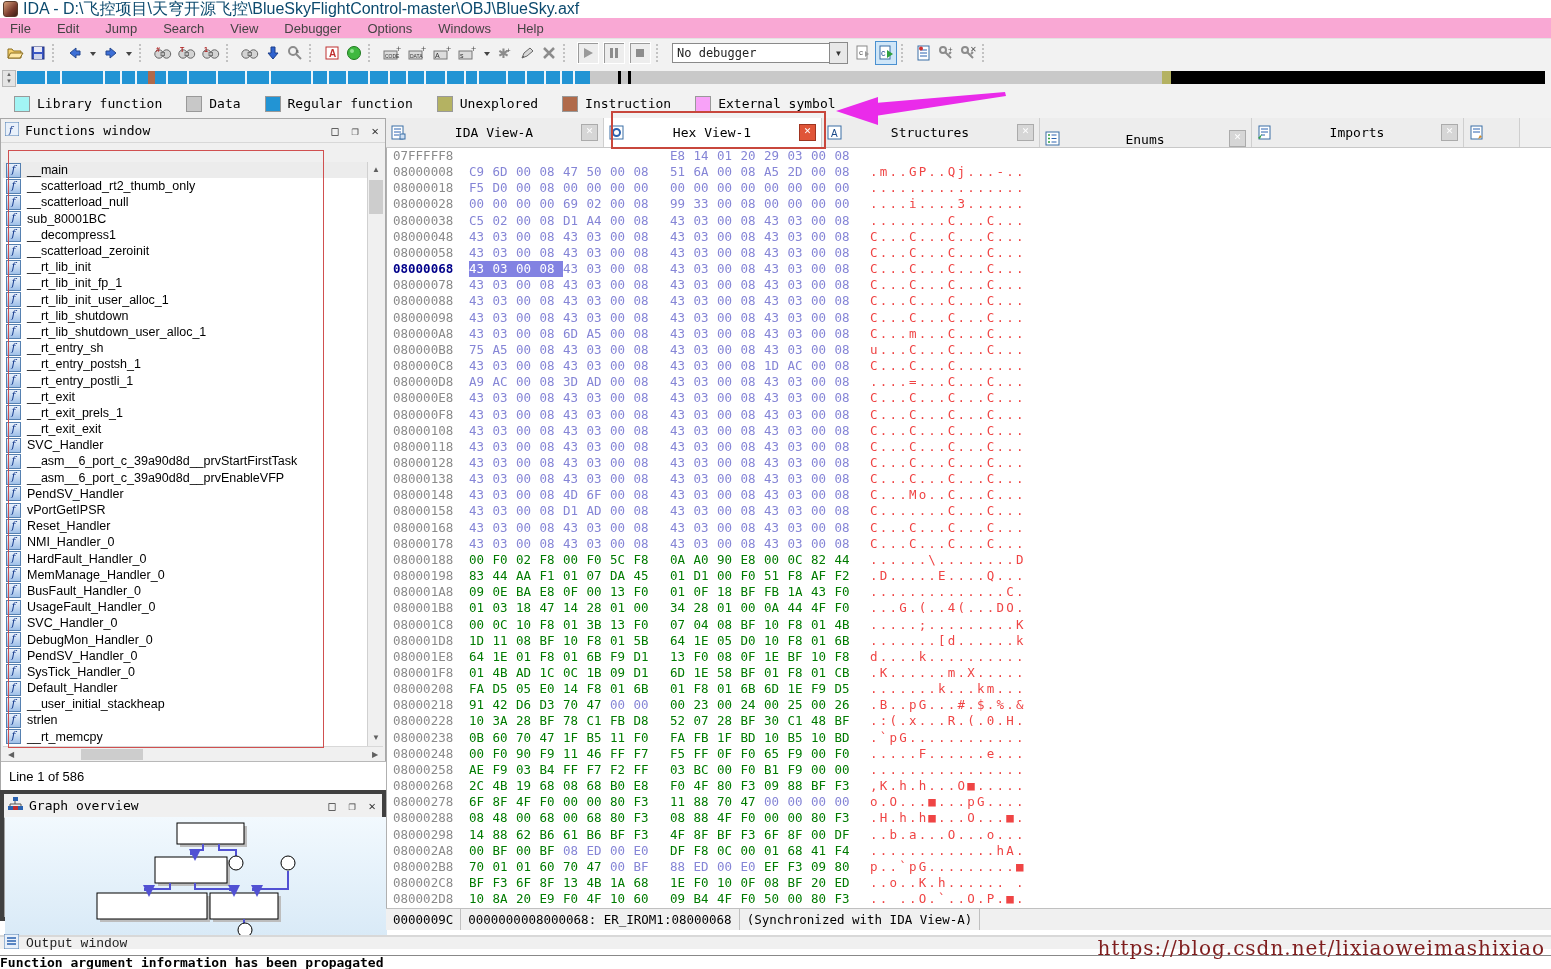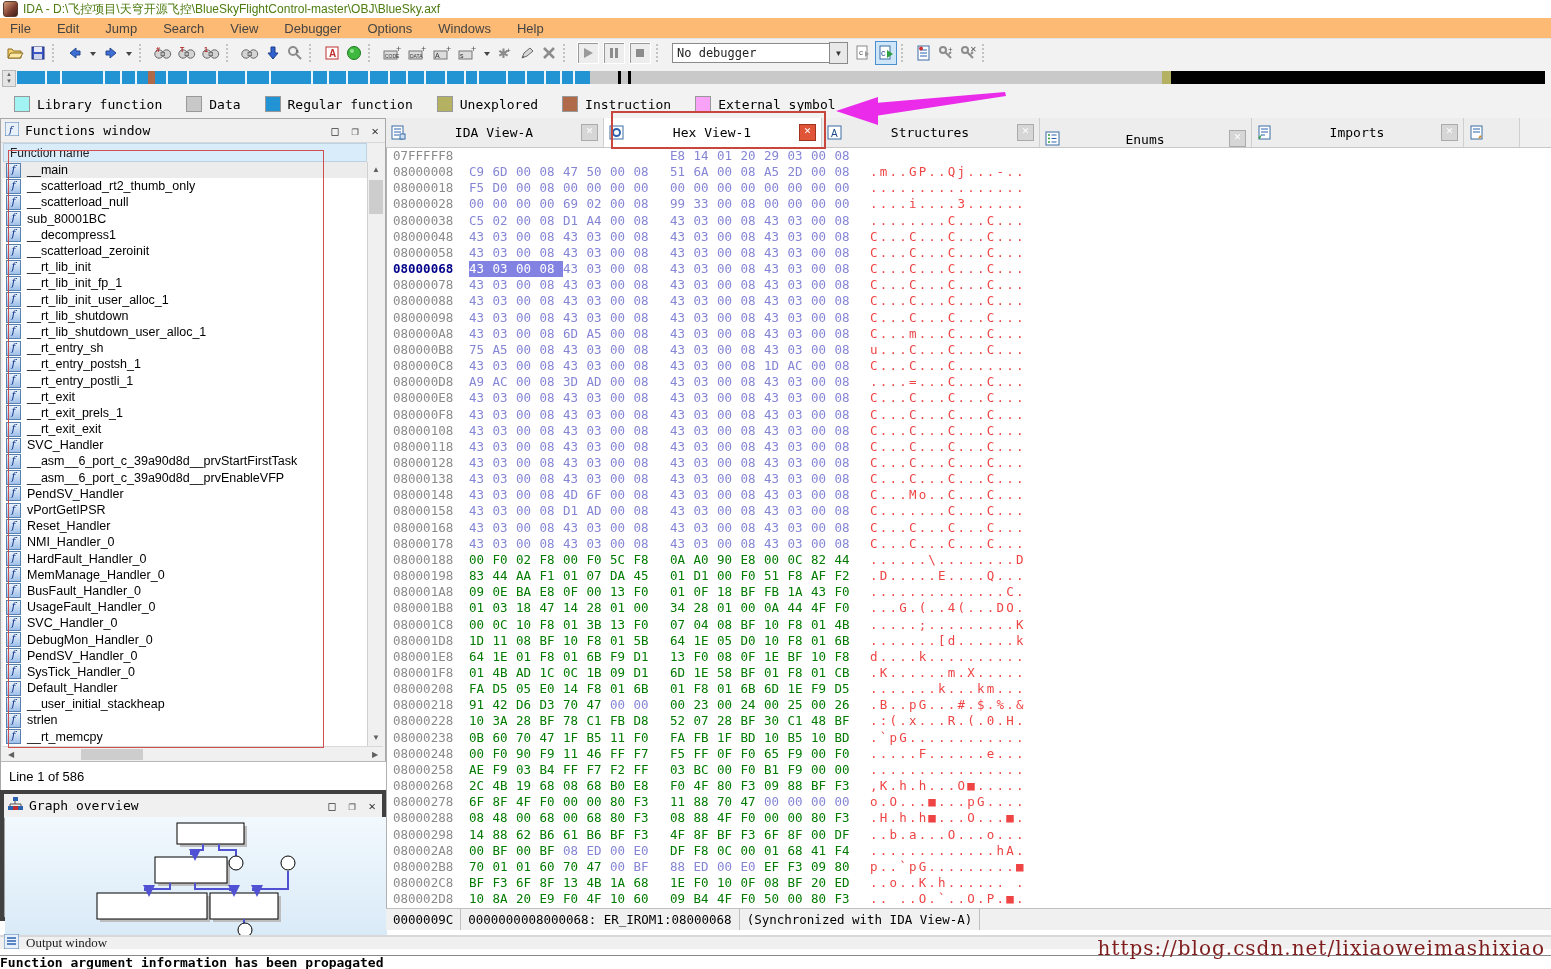--- a/index.html
+++ b/index.html
@@ -10,7 +10,7 @@
   #titlebar{left:0;top:0;width:1551px;height:18px;display:flex;align-items:center;background:#fff}
   #app-icon{width:13px;height:14px;margin:0 5px 0 3px;border-radius:3px;
     background:linear-gradient(135deg,#d8a07a,#7a3b2e 60%,#3c1f16);border:1px solid #5a3a2a}
-  #title-text{font-size:12px;color:#4d7c0f;white-space:nowrap}
+  #title-text{font-size:16px;color:#0c4a6e;white-space:nowrap}
   #menubar{left:0;top:18px;width:1551px;height:20px;display:flex;align-items:center;background:#fdba74}
   .menu-item{margin:0 13px;color:#444;cursor:default}
   .menu-item:first-child{margin-left:10px}

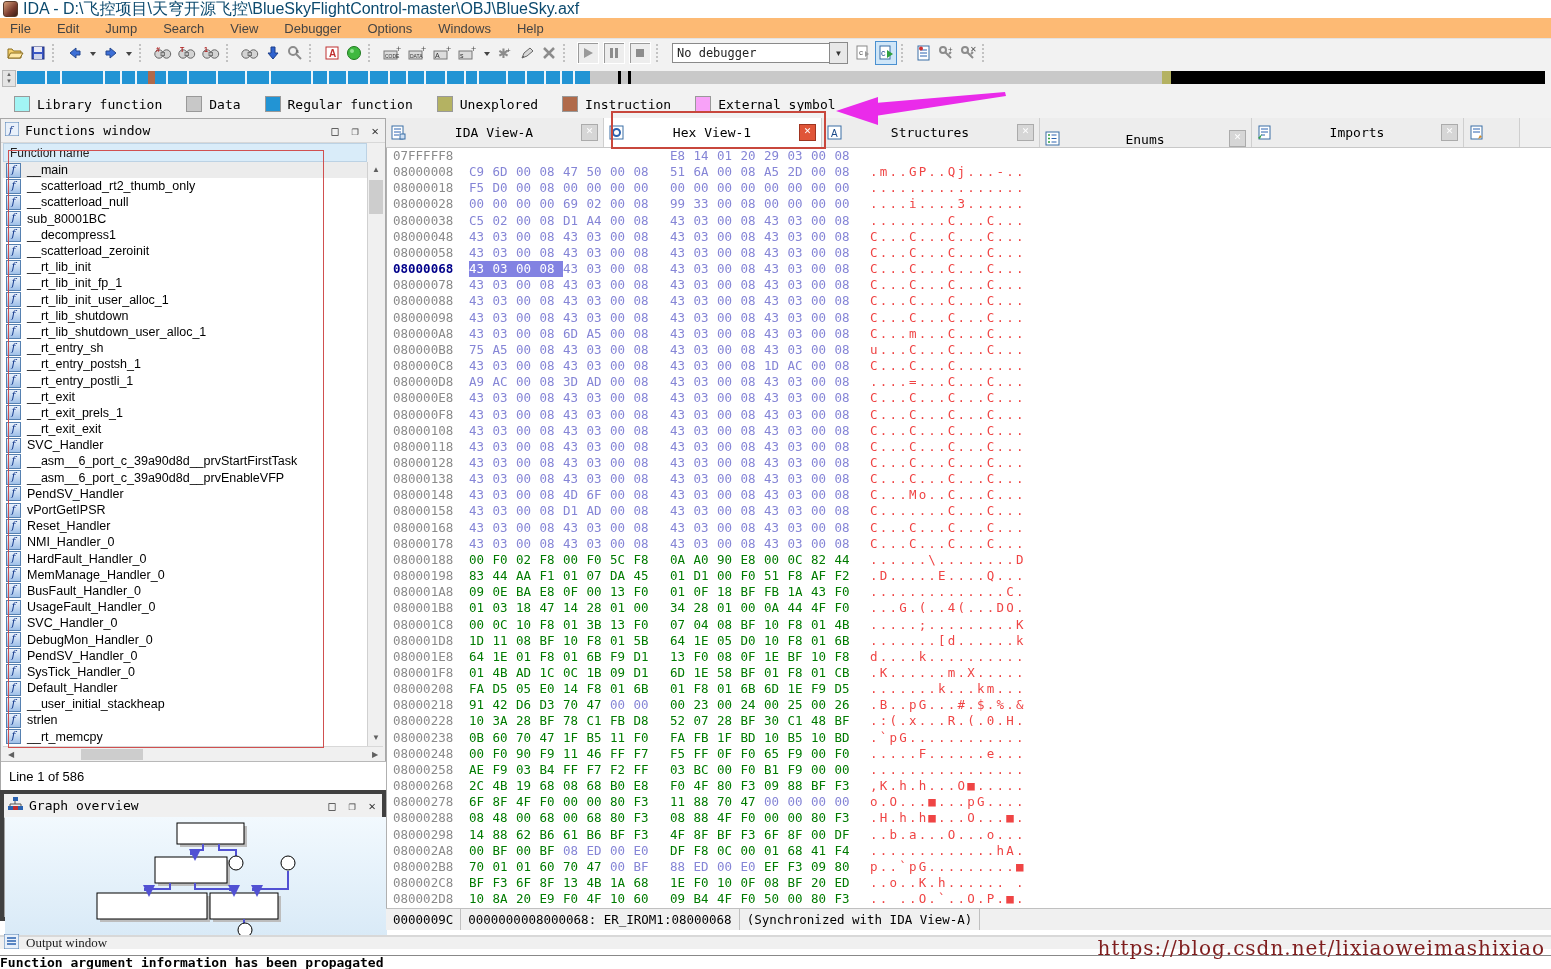--- a/index.html
+++ b/index.html
@@ -11,7 +11,7 @@
   #app-icon{width:13px;height:14px;margin:0 5px 0 3px;border-radius:3px;
     background:linear-gradient(135deg,#d8a07a,#7a3b2e 60%,#3c1f16);border:1px solid #5a3a2a}
   #title-text{font-size:16px;color:#0c4a6e;white-space:nowrap}
-  #menubar{left:0;top:18px;width:1551px;height:20px;display:flex;align-items:center;background:#fdba74}
+  #menubar{left:0;top:18px;width:1551px;height:20px;display:flex;align-items:center;background:#f9a8d4}
   .menu-item{margin:0 13px;color:#444;cursor:default}
   .menu-item:first-child{margin-left:10px}
   

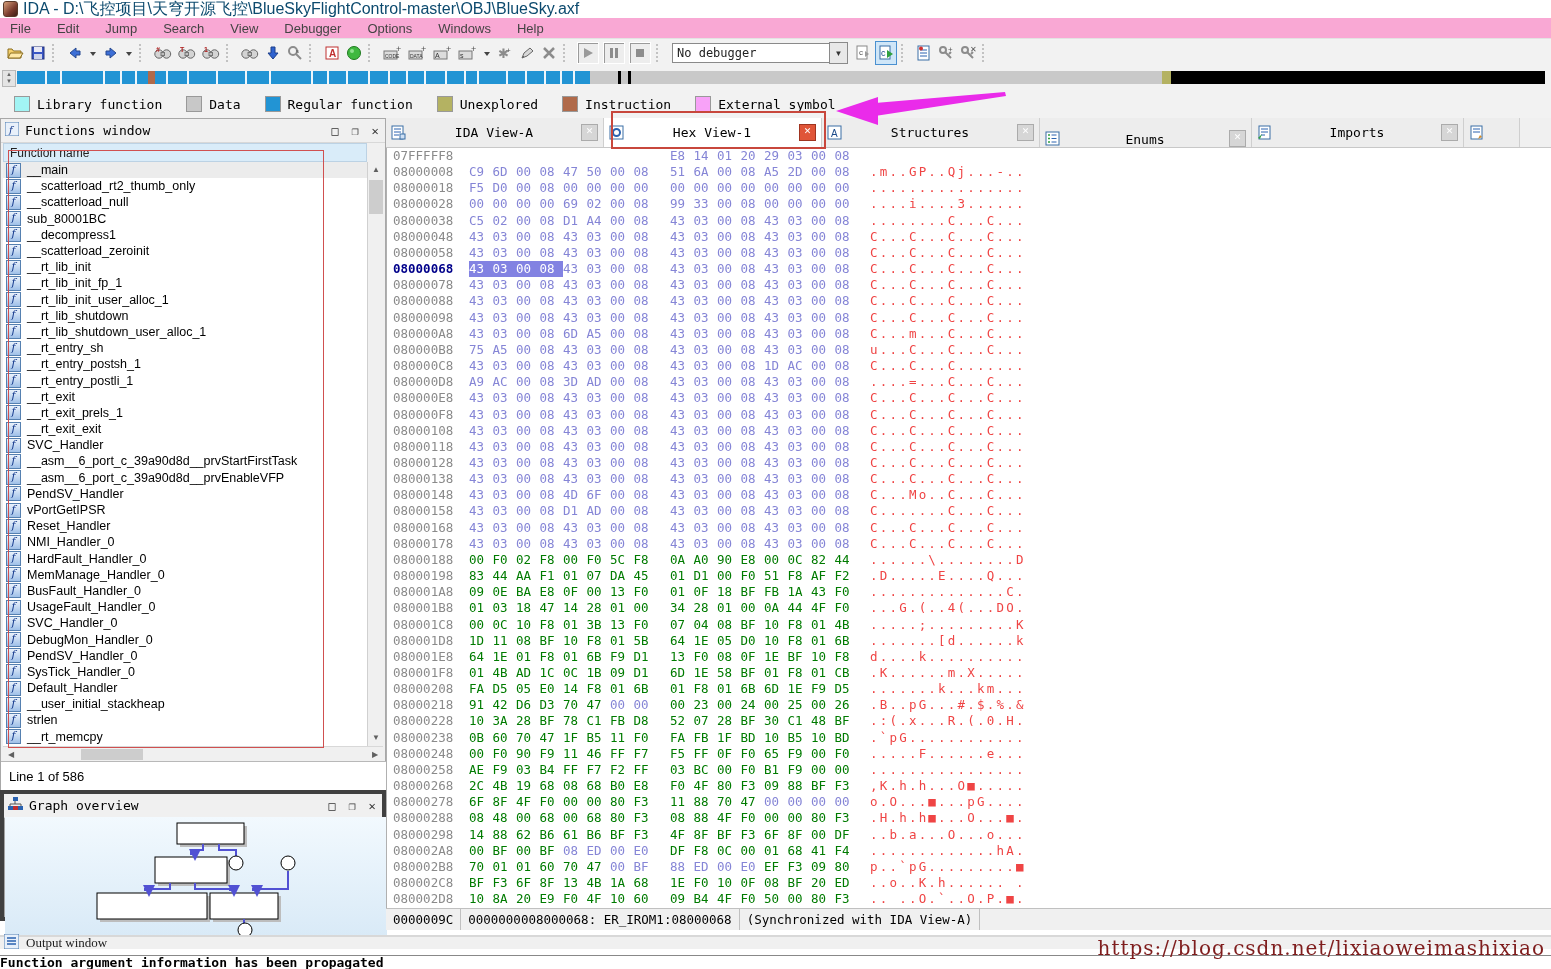--- a/index.html
+++ b/index.html
@@ -38,7 +38,7 @@
   
   #legend{left:0;top:90px;width:1551px;height:28px;background:#f2f2f2;display:flex;align-items:center;
      padding-left:14px;font-family:"DejaVu Sans Mono",monospace;font-size:13px;color:#000}
-  .legend-item{display:flex;align-items:center;margin-right:24px}
+  .legend-item{display:flex;margin-right:24px}
   .legend-item .sw{width:14px;height:14px;border:1px solid #999;margin-right:7px}
   
   #fwin{left:0;top:118px;width:386px;height:672px;background:#f0f0f0;border:1px solid #a8a8a8;box-sizing:border-box}

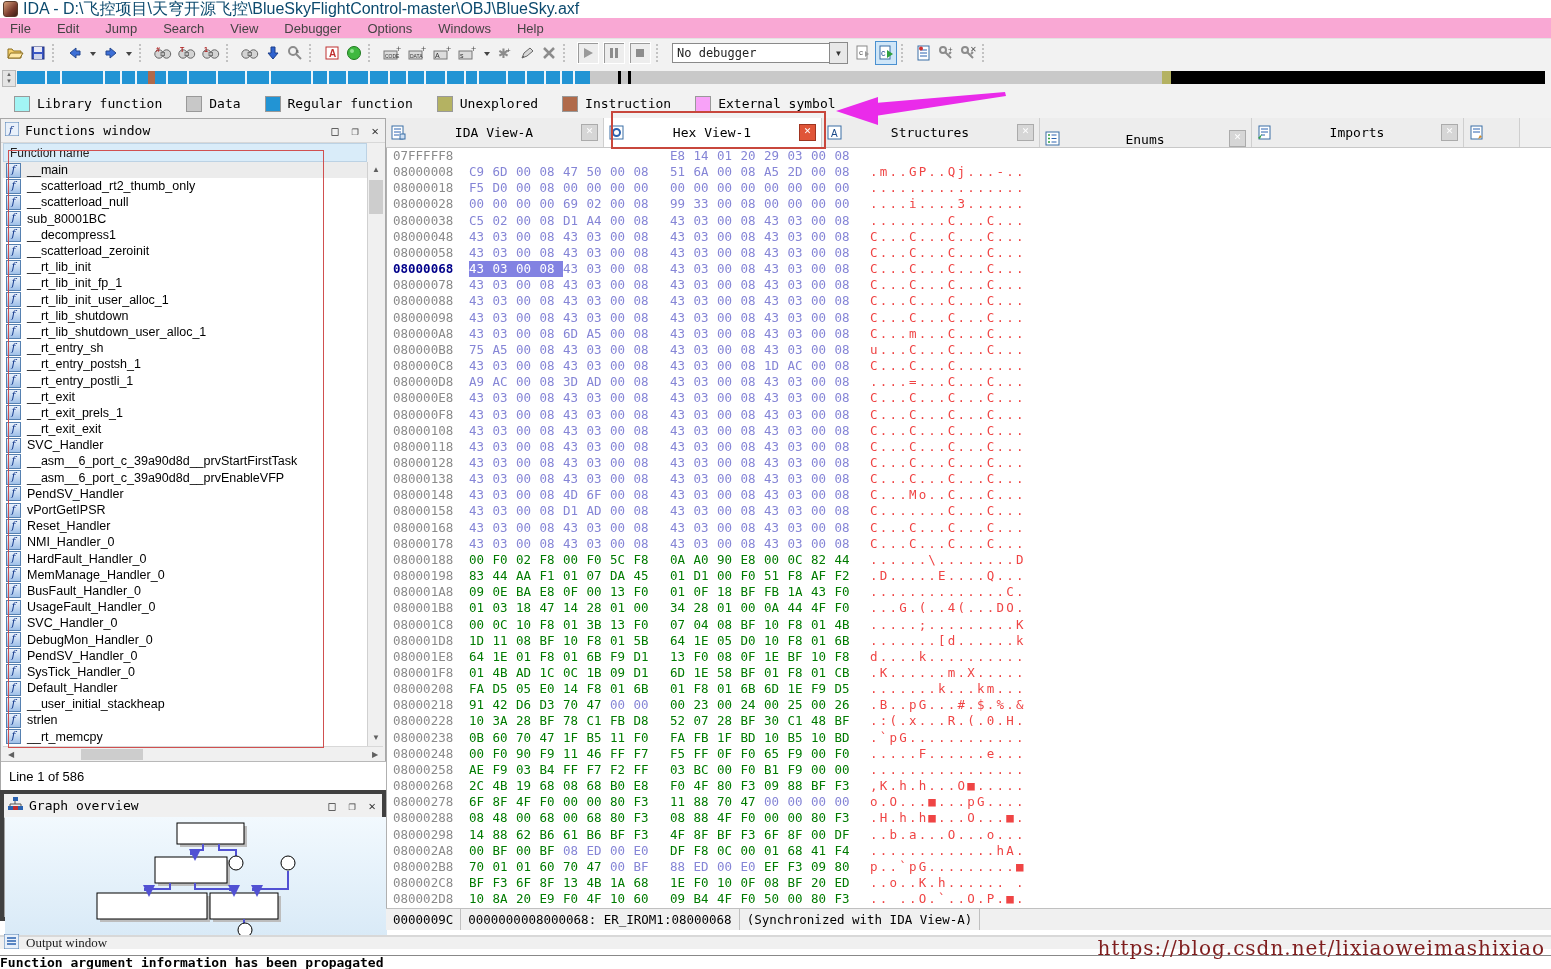--- a/index.html
+++ b/index.html
@@ -410,9 +410,6 @@
       <span class="wbtn">❐</span>
       <span class="wbtn">✕</span>
     </span>
-  </div>
-  <div id="fheader">
-    <span>Function name</span>
   </div>
   <div id="flist">
       <div class="frow sel">

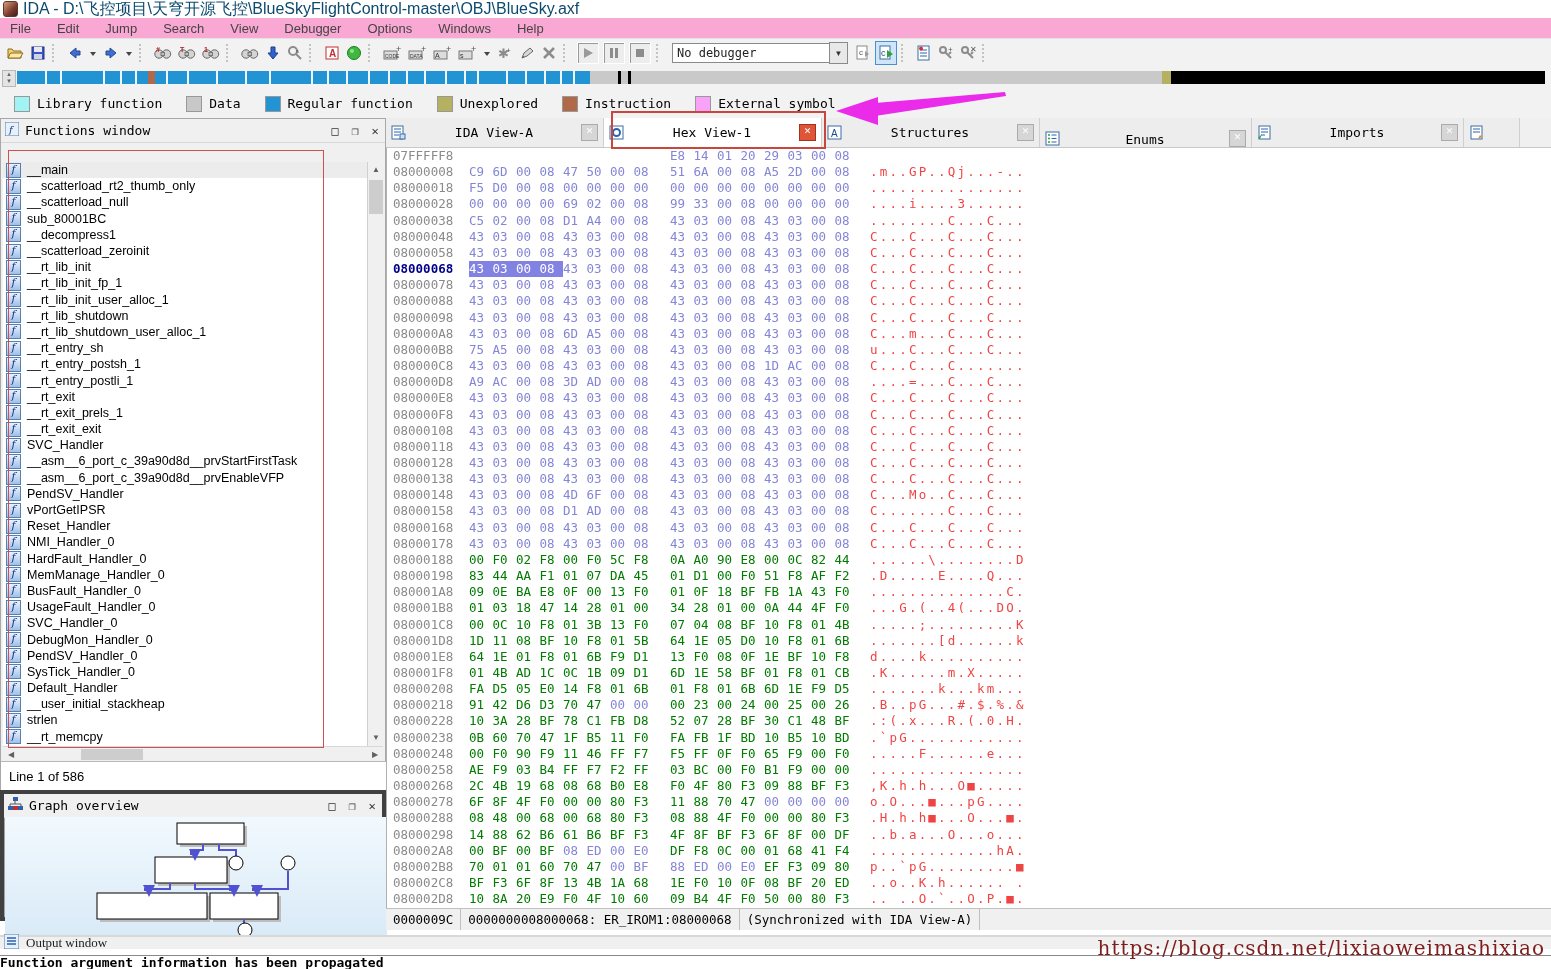--- a/index.html
+++ b/index.html
@@ -95,7 +95,7 @@
   #hexstatus span{padding:0 7px;border-right:1px solid #c0c0c0;height:100%;display:flex;align-items:center}
   
   #outputwin{left:0;top:935px;width:1551px;height:14px;background:#f0f0f0;border-top:2px solid #d8d8d8;
-     display:flex;align-items:center;font-family:Liberation Serif, serif;font-size:13px;box-sizing:border-box}
+     display:flex;align-items:center;font-family:Liberation Mono, monospace;font-size:13px;box-sizing:border-box}
   #outputwin .wicon{margin:0 7px 0 4px}
   #outputmsg{left:0;top:955px;width:1551px;height:14px;background:#fff;border-top:1px solid #888;
      font-family:"DejaVu Sans Mono",monospace;font-weight:bold;font-size:13px;line-height:13px;color:#000;box-sizing:border-box}

